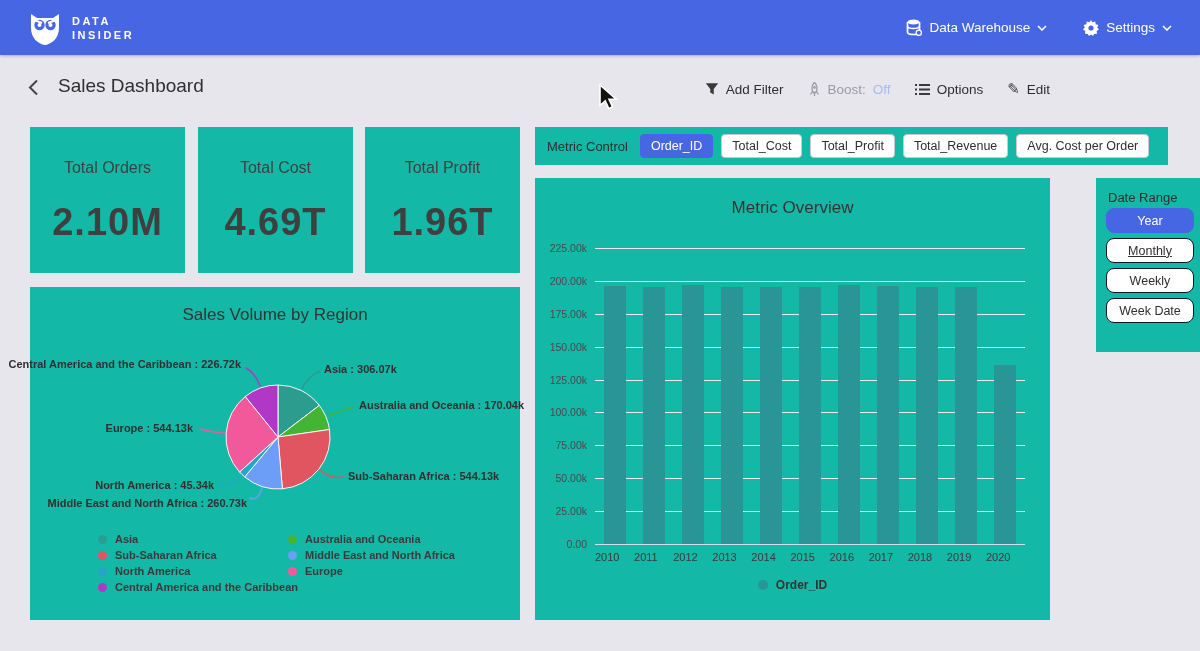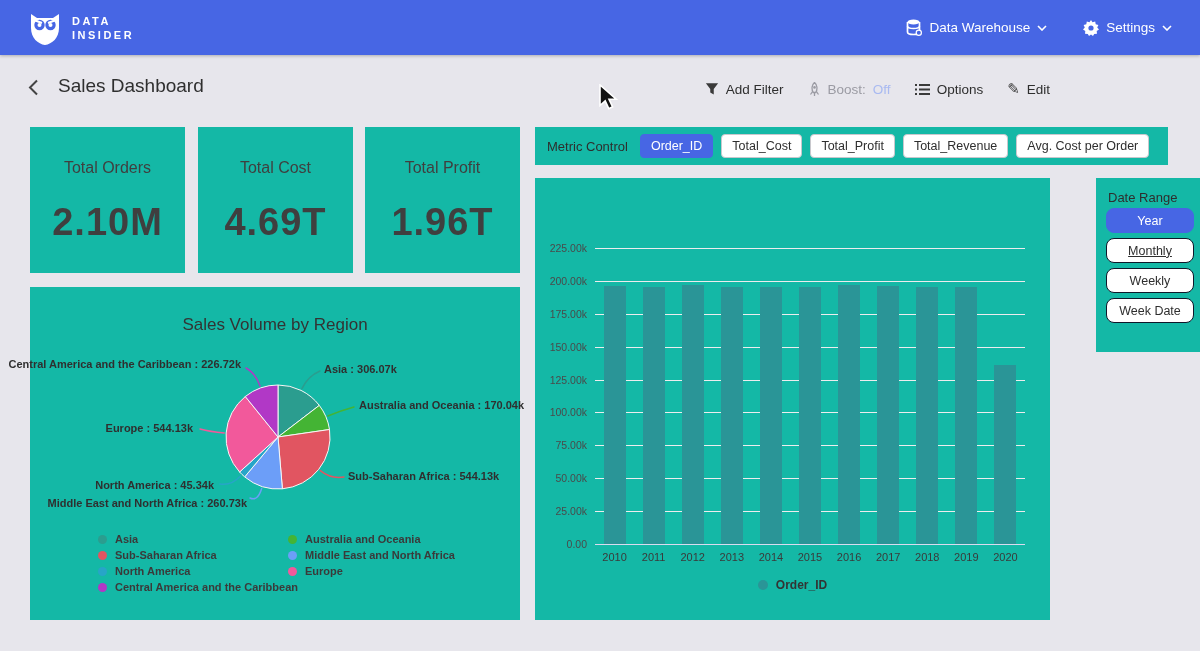--- a/index.html
+++ b/index.html
@@ -182,6 +182,7 @@
 </div>
 
 <div class="card bar-card" id="bar-card">
+  <div class="chart-title">Metric Overview</div>
   <div id="bar-plot">
       <div class="gridline zero" style="top: 366px;"></div>
       <div class="ytick" style="top: 360px;">0.00</div>

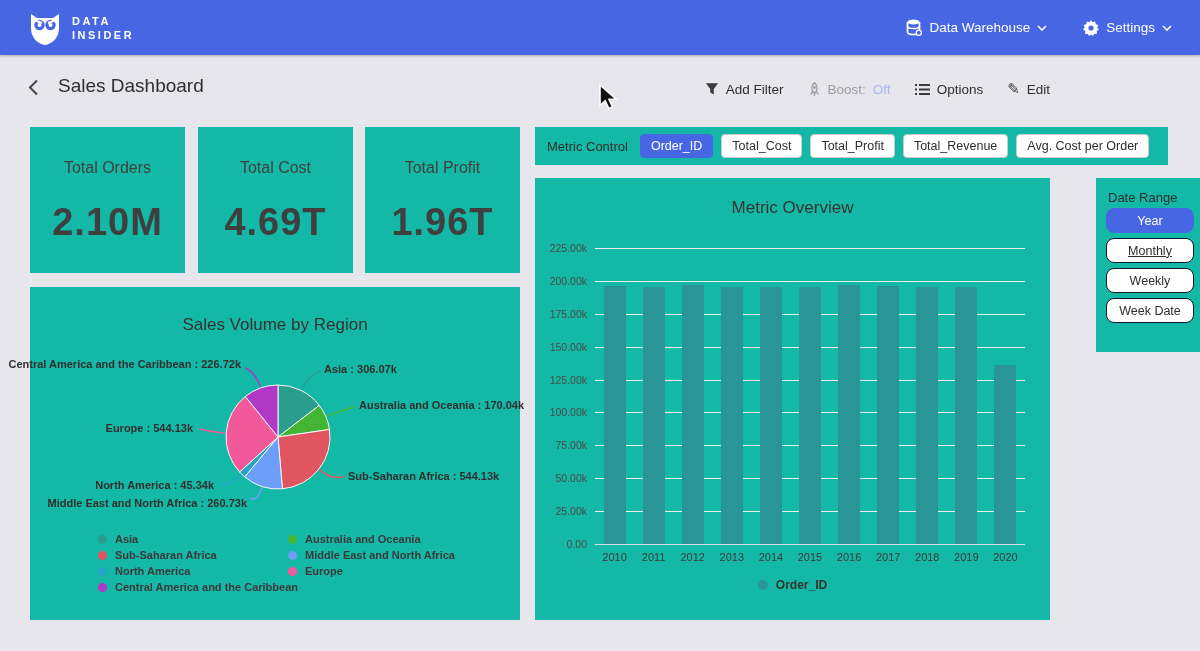--- a/index.html
+++ b/index.html
@@ -244,7 +244,7 @@
 </div>
 
 <div class="card pie-card" id="pie-card">
-  <div class="chart-title" style="padding-top:28px">Sales Volume by Region</div>
+  <div class="chart-title" style="padding-top:18px">Sales Volume by Region</div>
   <svg class="pie-svg" id="pie-svg" width="490" height="333" viewBox="0 0 490 333">
       <path d="M 248 150 L 248.0 98.0 A 52 52 0 0 1 289.3 118.4 Z" fill="#2B9D8F" stroke="#F7F7F6" stroke-width="1"></path>
       <path d="M 271.9 101.6 Q 278.1 89.0 290 84" fill="none" stroke="#2B9D8F" stroke-width="1.5" stroke-linecap="round"></path>

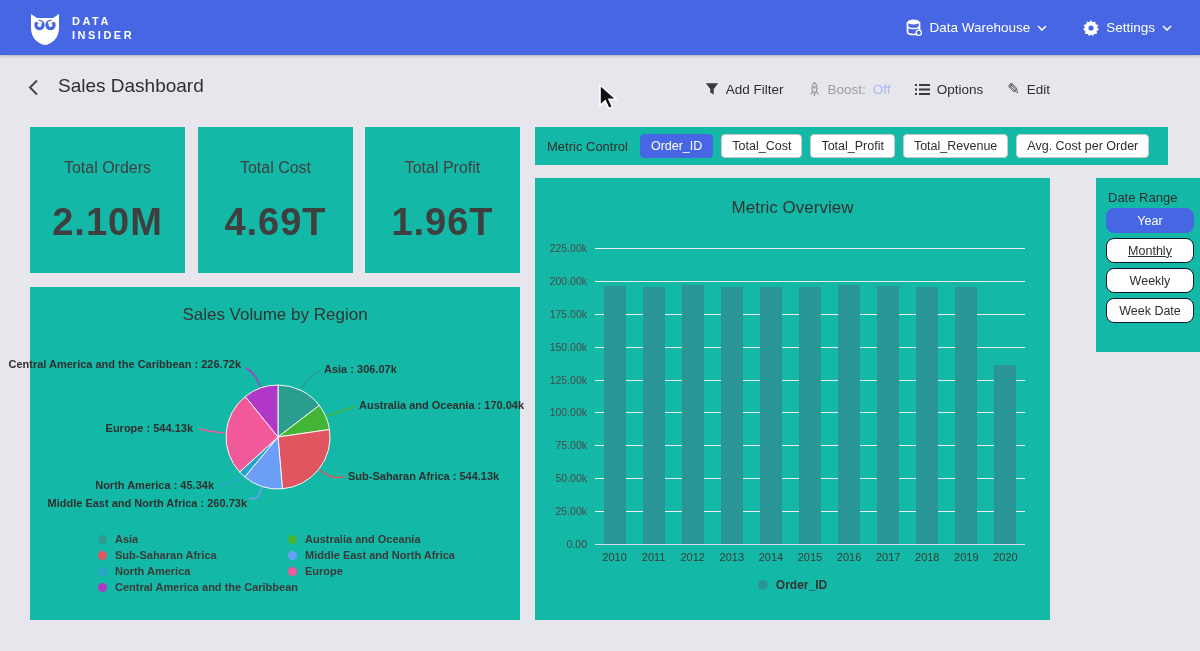--- a/index.html
+++ b/index.html
@@ -51,7 +51,7 @@
   .gridline.zero { background:#D9DBEF; }
   .ytick { position:absolute; left:0; width:52px; text-align:right; font-size:10.5px; color:#4A4A4A; }
   .bar { position:absolute; width:22px; }
-  .xtick { position:absolute; text-align:center; font-size:11px; color:#3A3A3A; }
+  .xtick { position:absolute; font-size:11px; color:#3A3A3A; }
   .chart-legend { position:absolute; left:0; width:100%; display:flex; justify-content:center; gap:8px;
                   align-items:center; font-size:12px; font-weight:bold; color:#333; }
   .dot { border-radius:50%; display:inline-block; }

